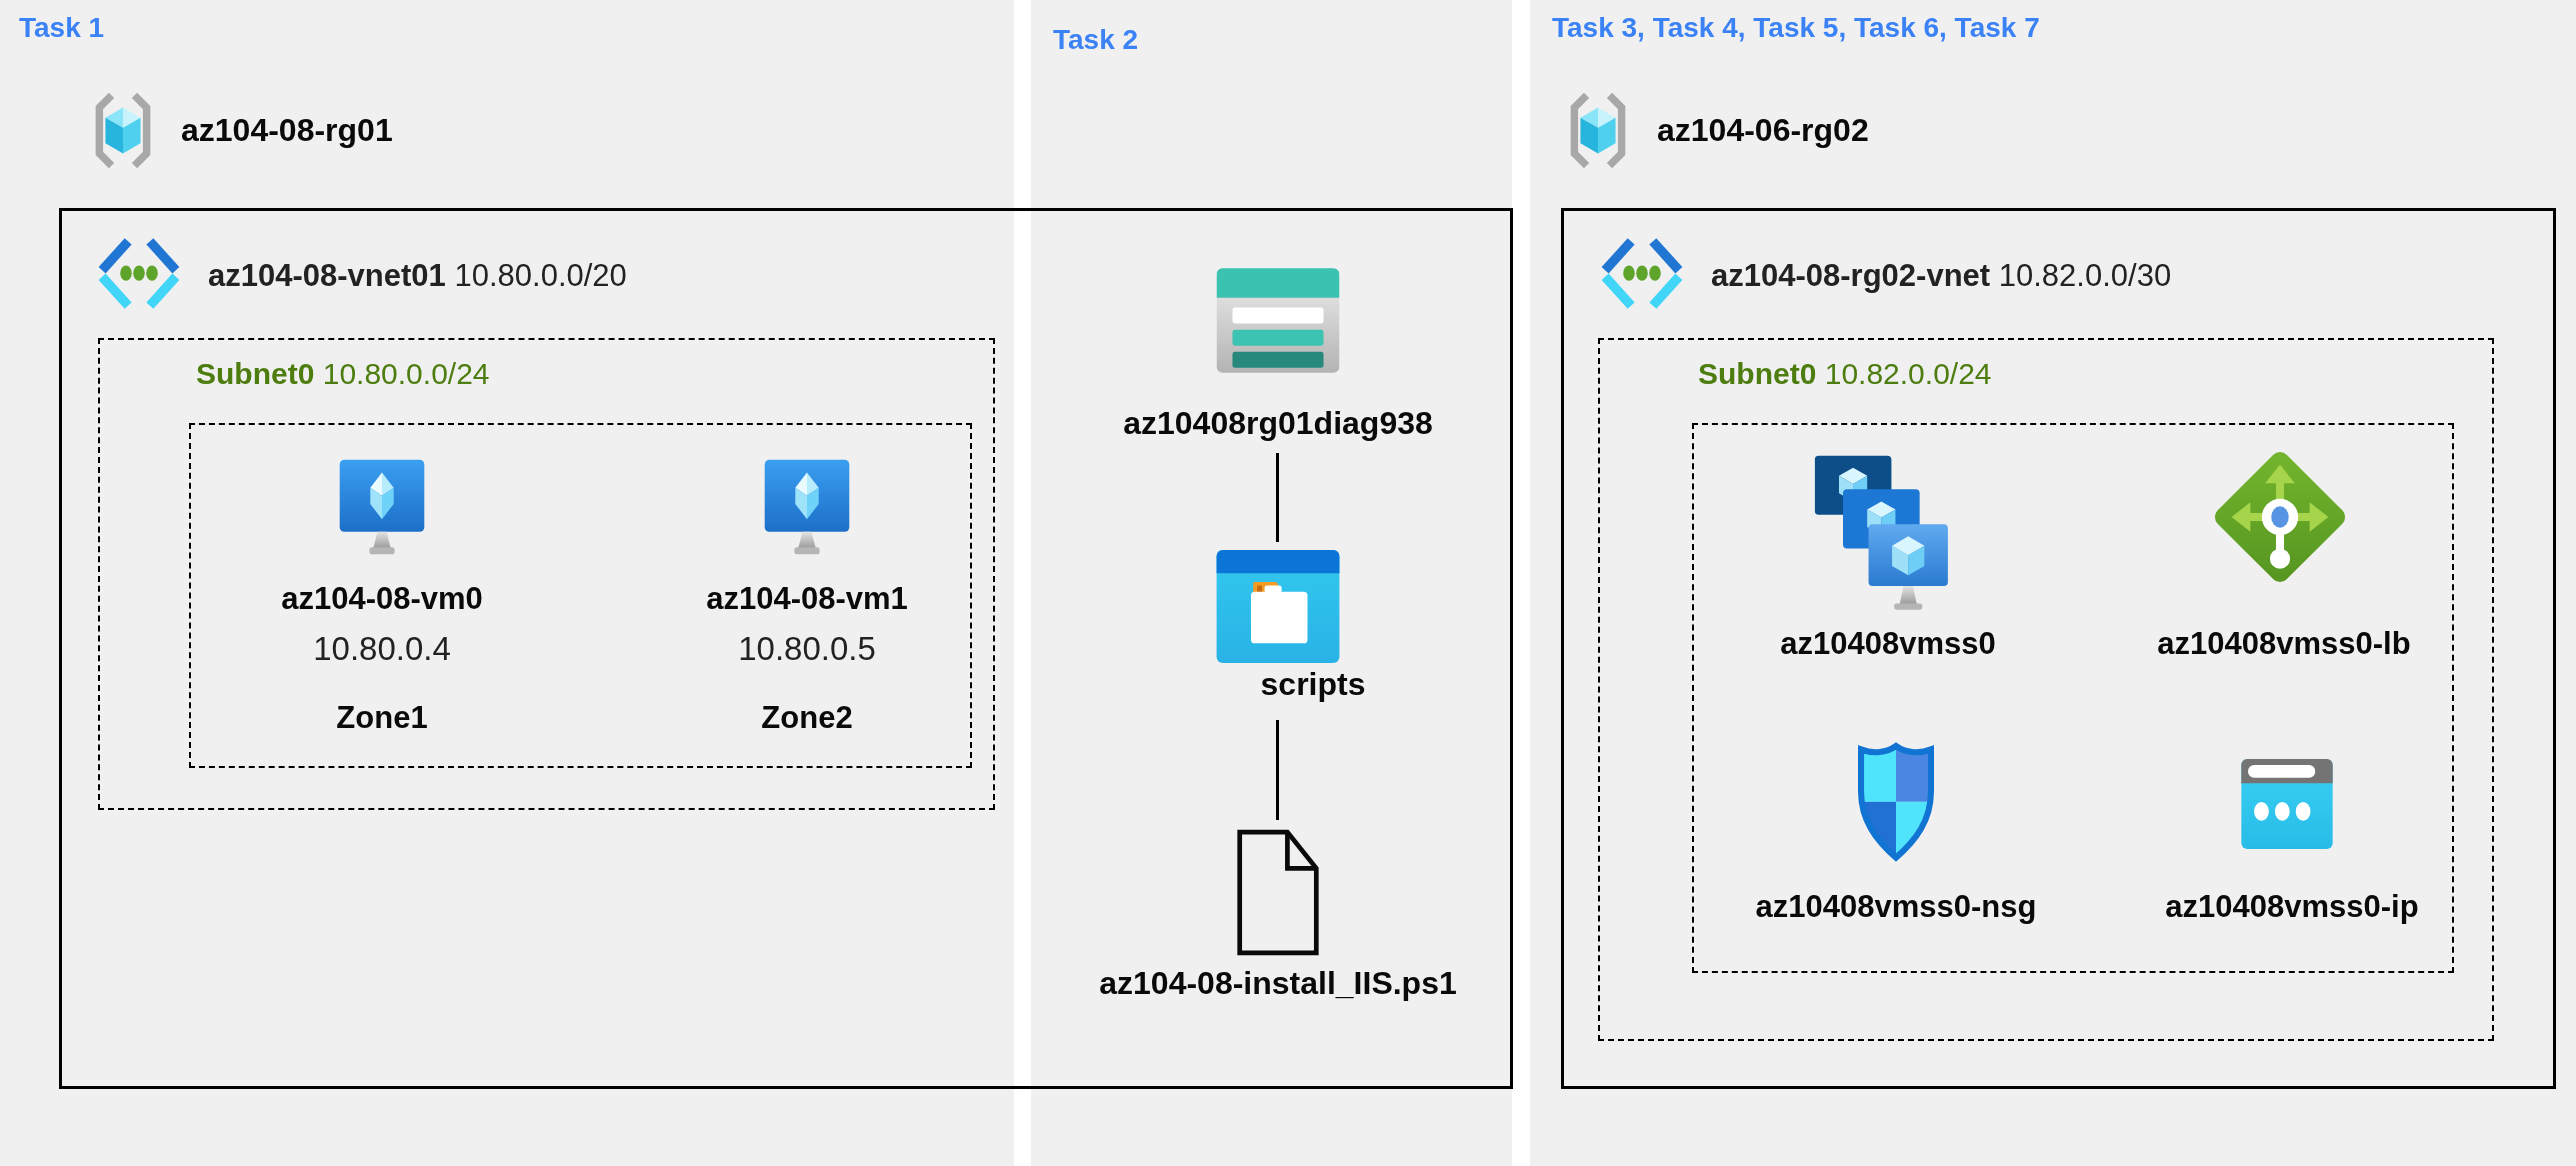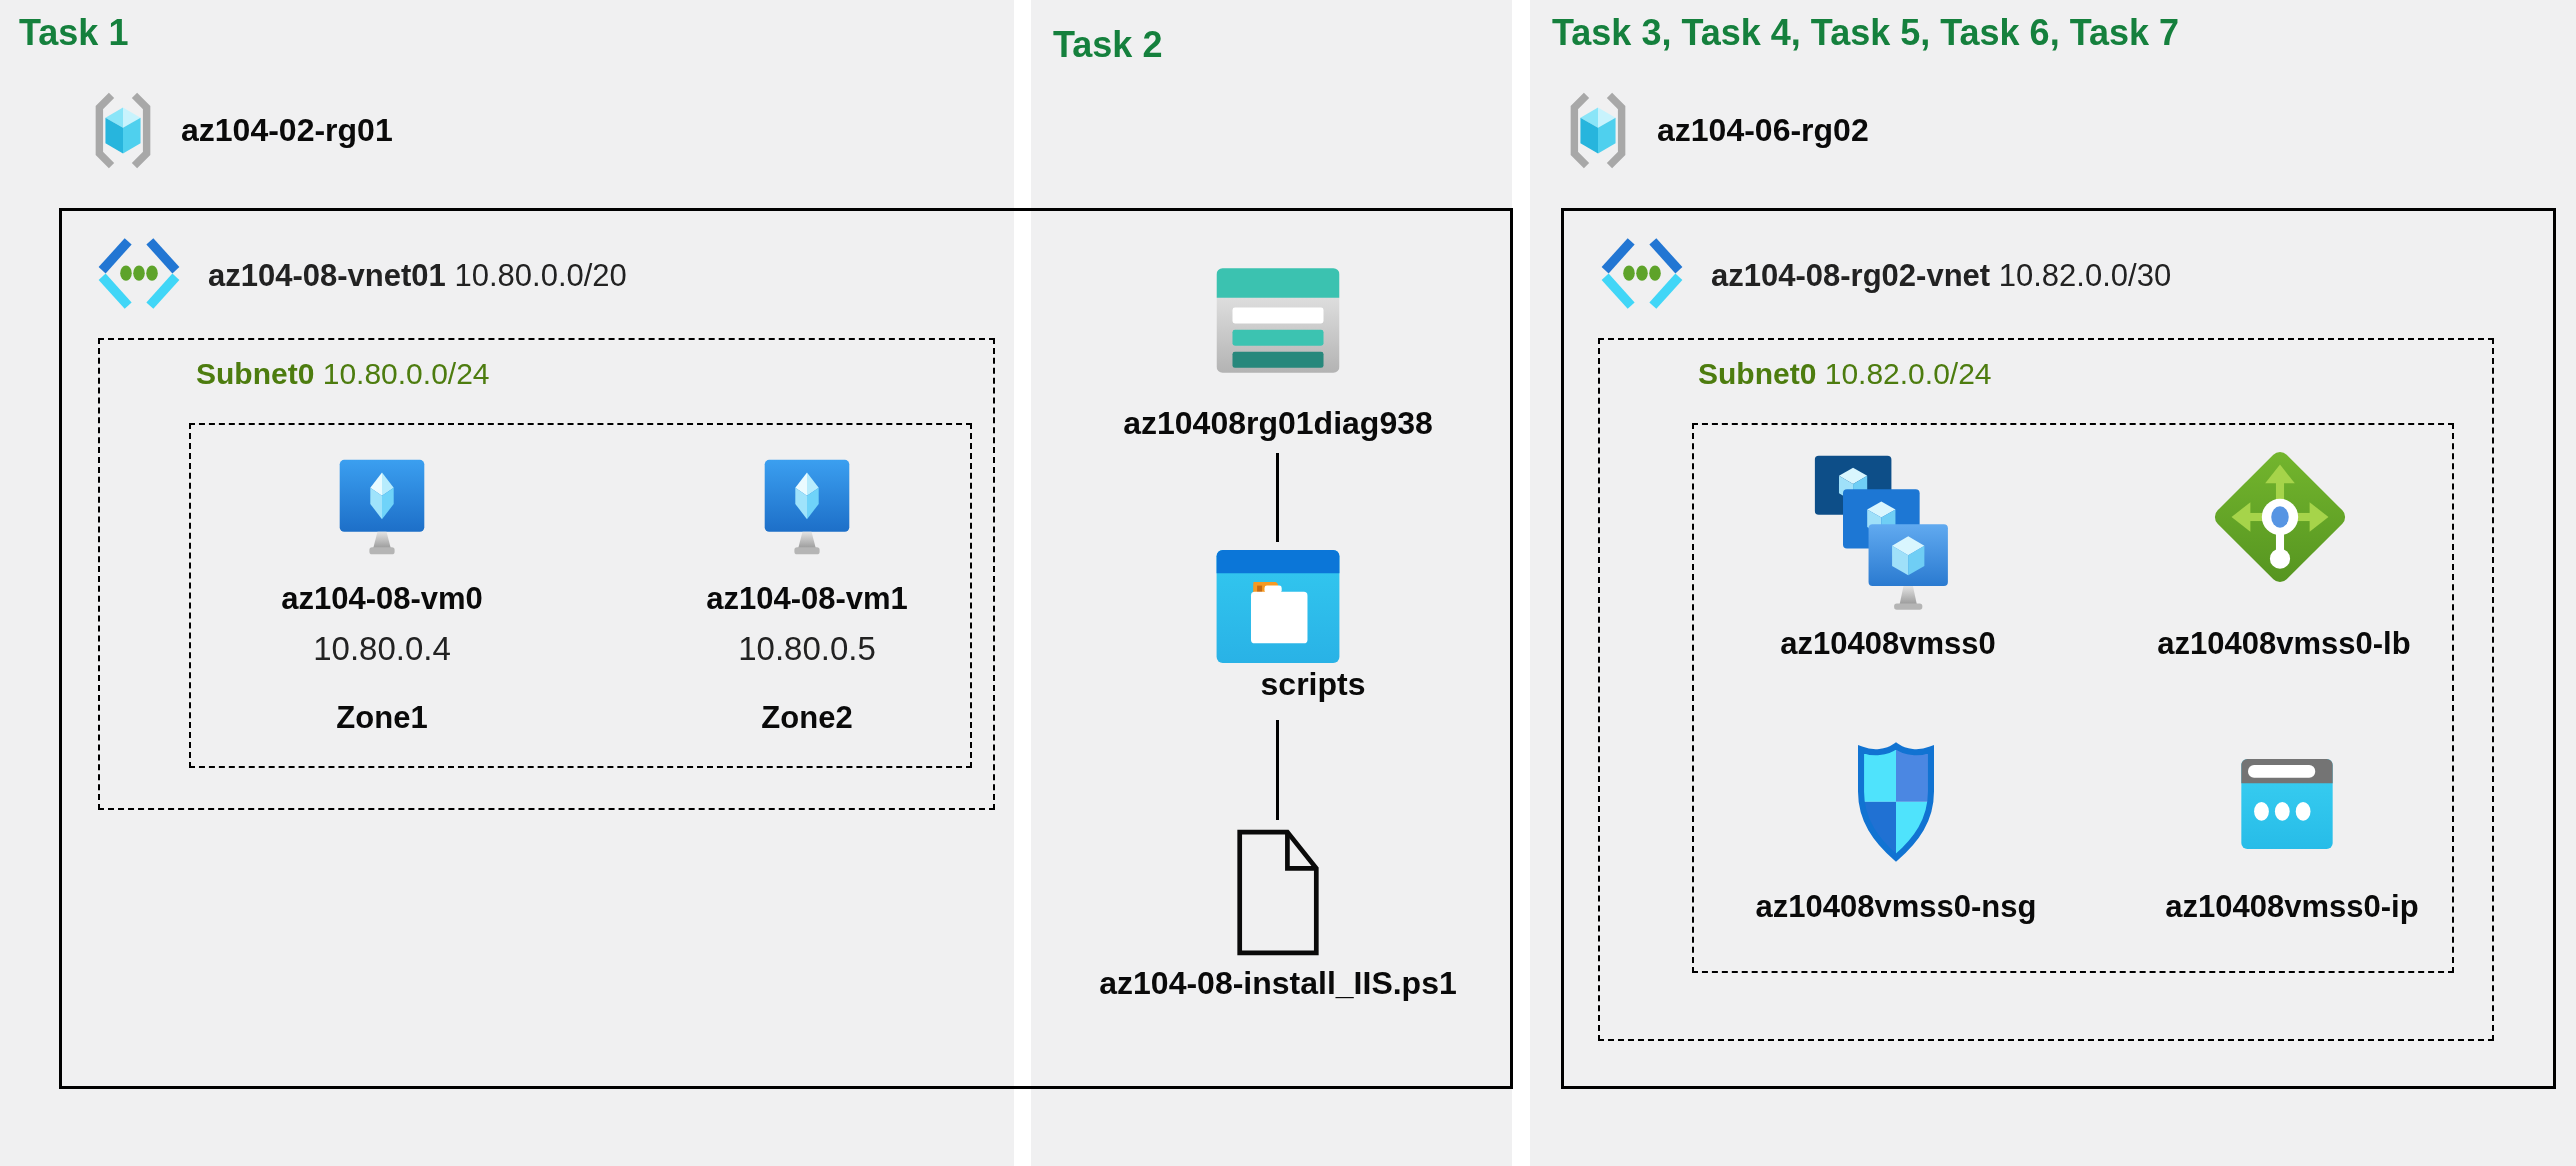--- a/index.html
+++ b/index.html
@@ -8,7 +8,7 @@
     font-family:"Liberation Sans", sans-serif; color:#111;
   }
   .panel { position:absolute; top:0; height:1166px; background:#f0f0f1; }
-  .task-title { position:absolute; font-size:36px; font-weight:700; color:#15803d; white-space:nowrap;text-align:center; }
+  .task-title { position:absolute; font-size:28px; font-weight:700; color:#3b82f6; white-space:nowrap;text-align:center; }
   .box-solid { position:absolute; border:3.4px solid #000; }
   .box-dashed { position:absolute; border:2.7px dashed #000; }
   .lbl { position:absolute; white-space:nowrap; }

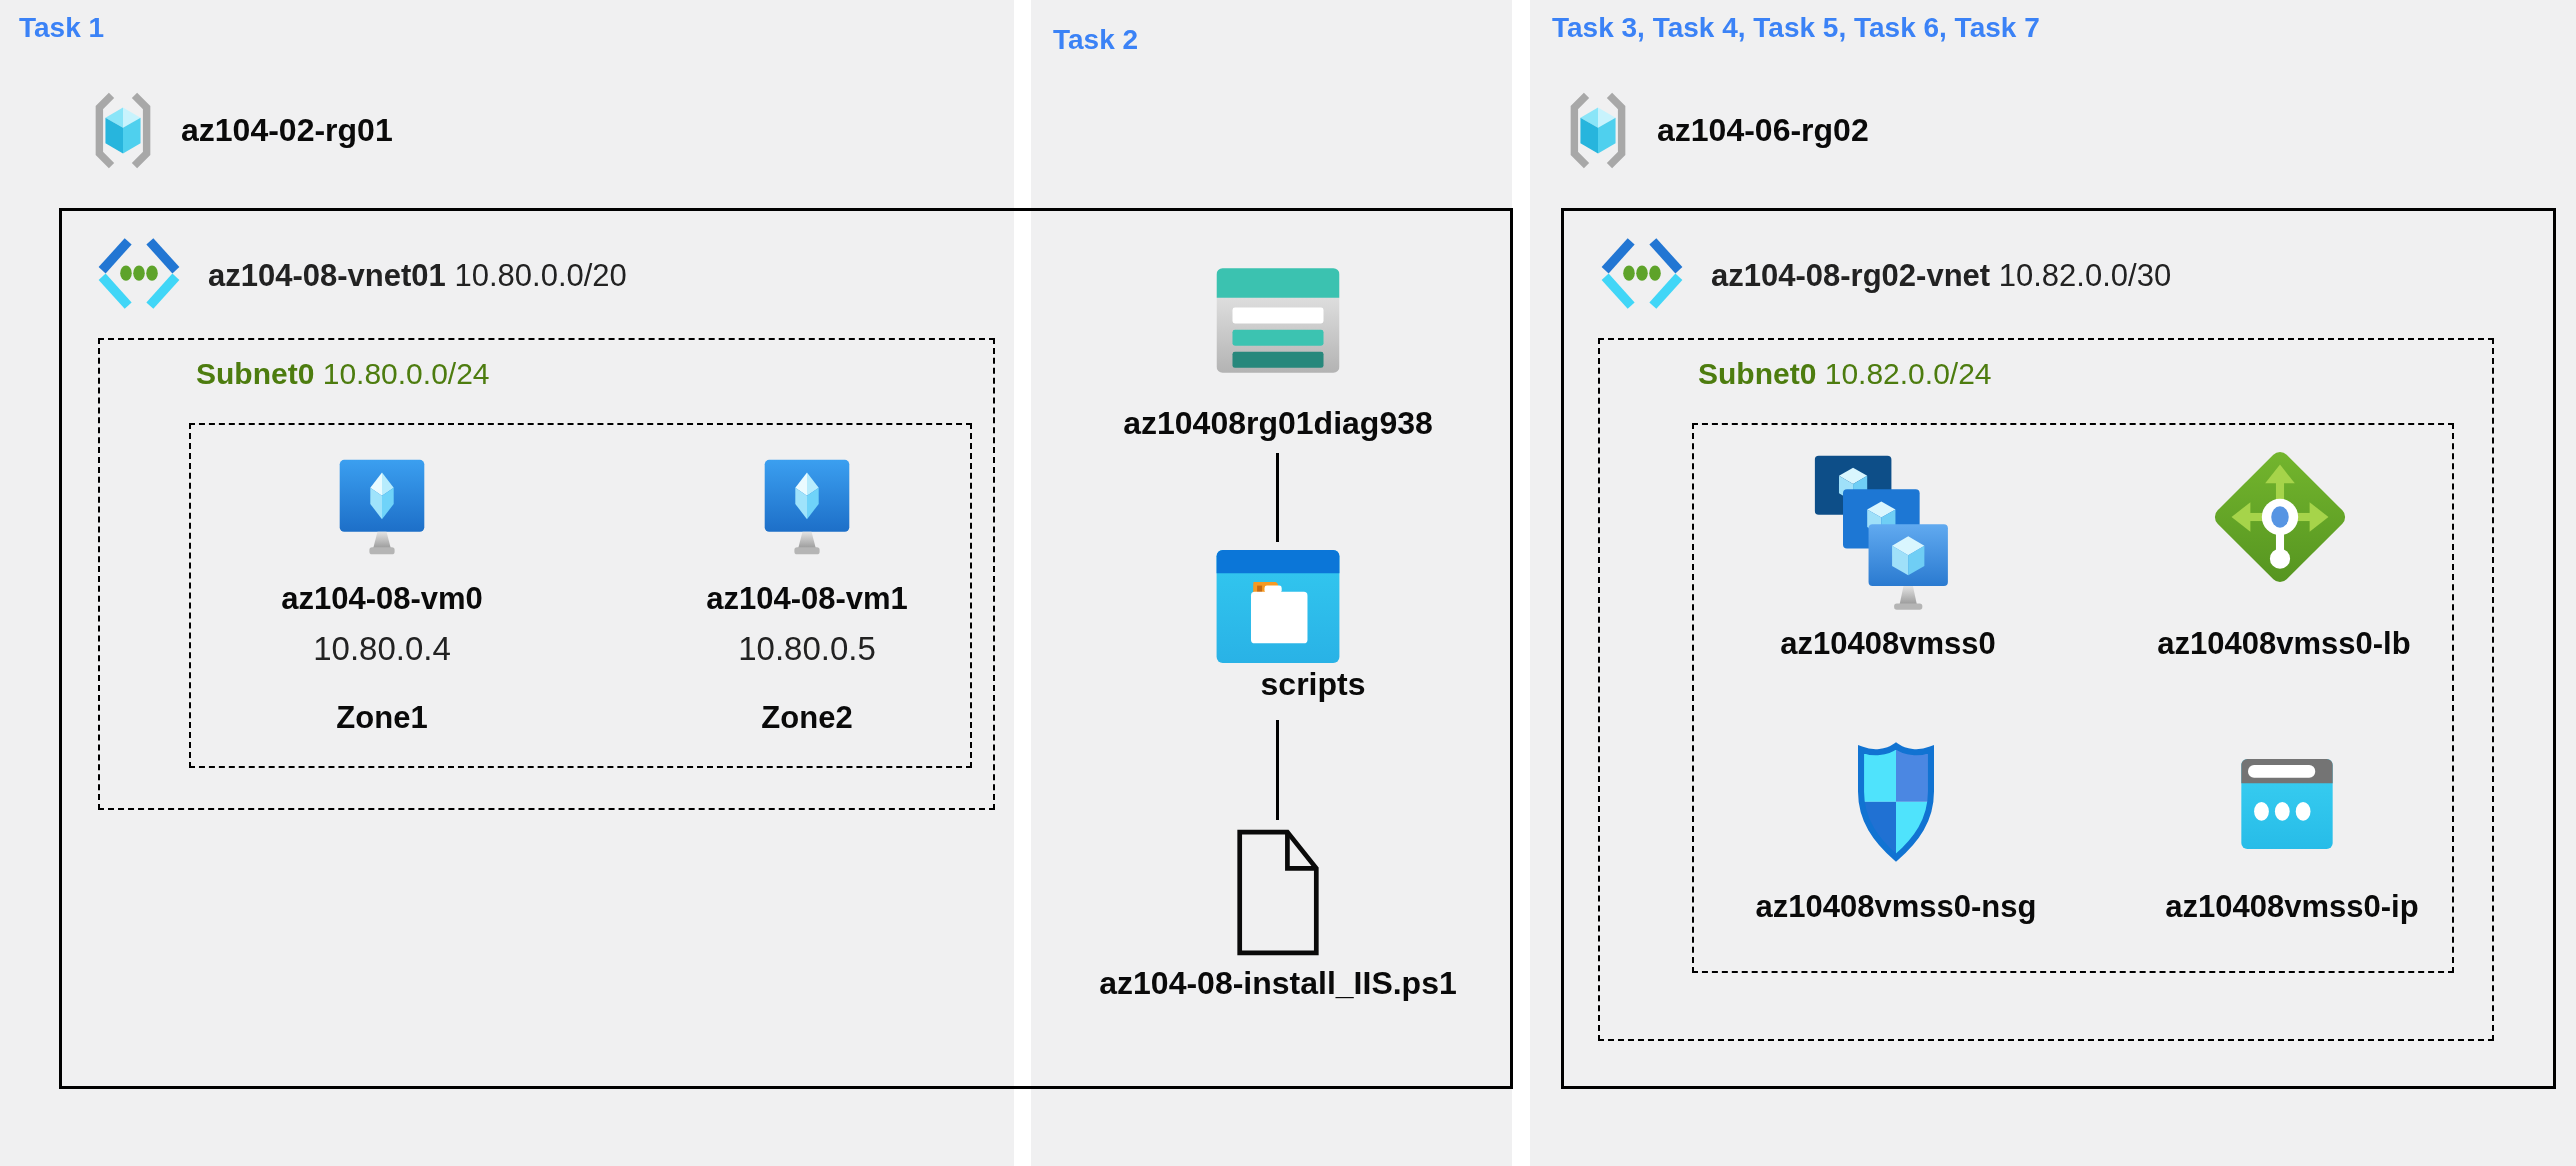--- a/index.html
+++ b/index.html
@@ -80,7 +80,7 @@
       <polygon points="81,41 55,56 55,94 81,79" fill="#4fd0ee"></polygon>
     </svg>
   </span>
-  <div class="lbl res-label" style="left:181px; top:112px;">az104-02-rg01</div>
+  <div class="lbl res-label" style="left:181px; top:112px;">az104-08-rg01</div>
 
   <div class="box-solid" style="left:59px; top:208px; width:1448px; height:875px;"></div>
 

